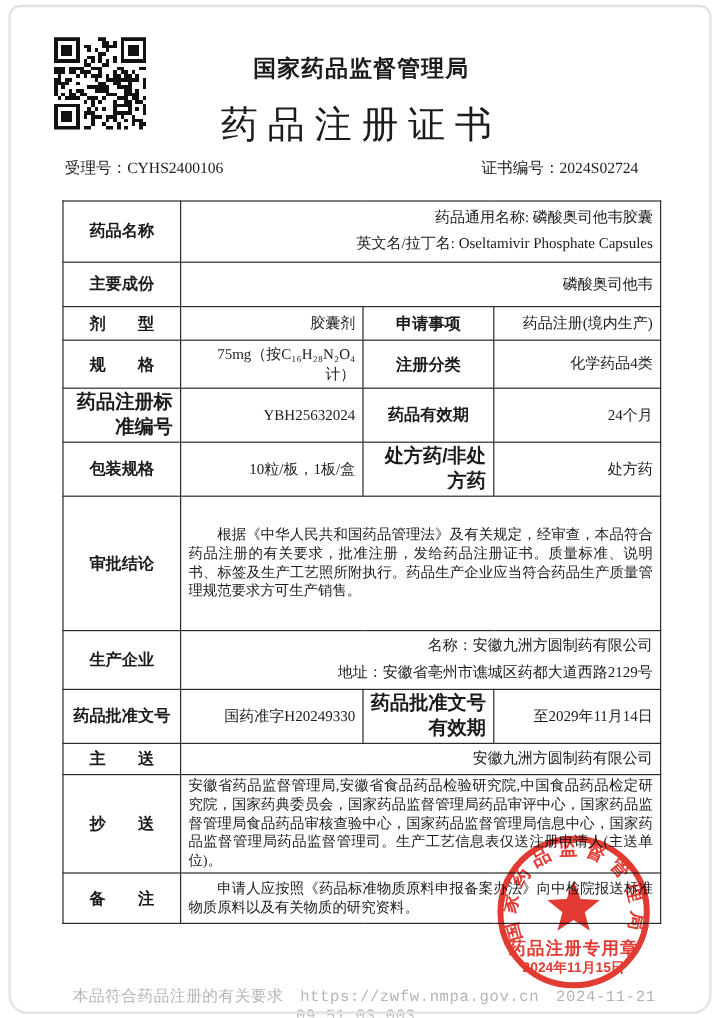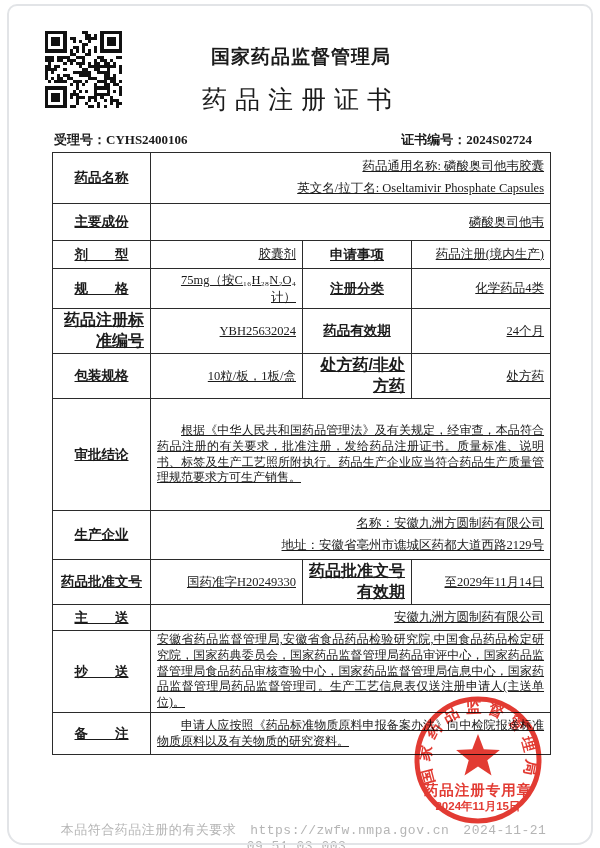--- a/index.html
+++ b/index.html
@@ -20,7 +20,7 @@
     font-weight:bold;font-size:19px;letter-spacing:1px;
   }
   .cert-title{
-    margin-top:13px;font-size:25px;letter-spacing:8px;font-weight:500;
+    margin-top:13px;font-size:31px;letter-spacing:8px;font-weight:500;
   }
   .ref-row{
     position:absolute;left:54px;width:478px;top:131px;

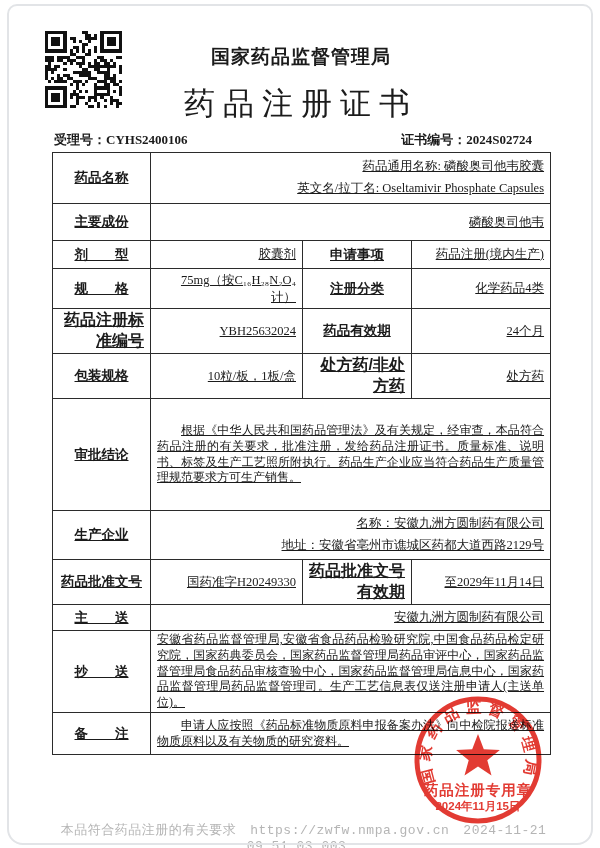--- a/index.html
+++ b/index.html
@@ -25,7 +25,7 @@
   .ref-row{
     position:absolute;left:54px;width:478px;top:131px;
     display:flex;justify-content:space-between;
-    font-size:13px;font-weight:bold;
+    font-size:13px;font-weight:normal;
   }
   table.cert{
     position:absolute;left:52px;top:152px;width:498px;

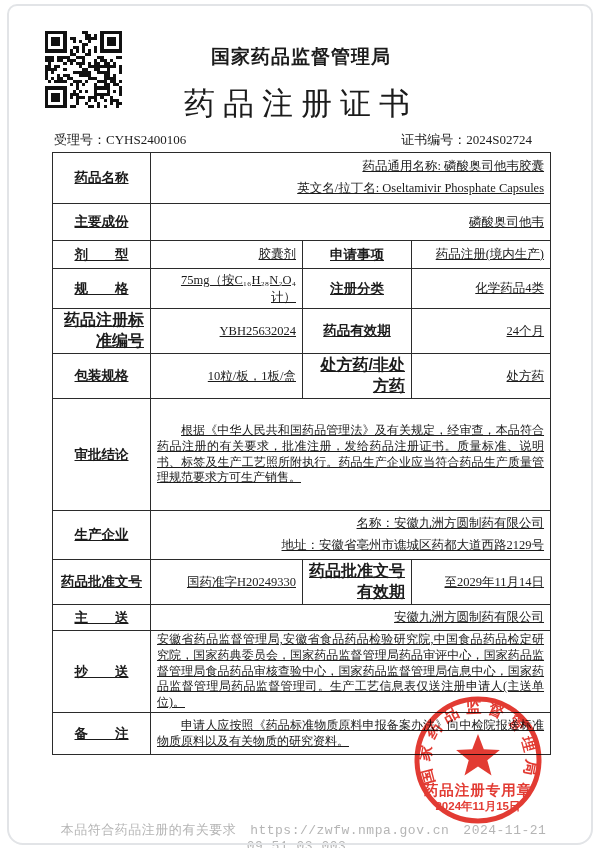--- a/index.html
+++ b/index.html
@@ -28,10 +28,9 @@
     font-size:13px;font-weight:normal;
   }
   table.cert{
-    position:absolute;left:52px;top:152px;width:498px;
+    position:absolute;left:52px;top:167px;width:498px;
     border-collapse:collapse;table-layout:fixed;
     font-size:12.5px;
-    text-decoration:underline;
   }
   table.cert td{
     border:1px solid #2b2b2b;

